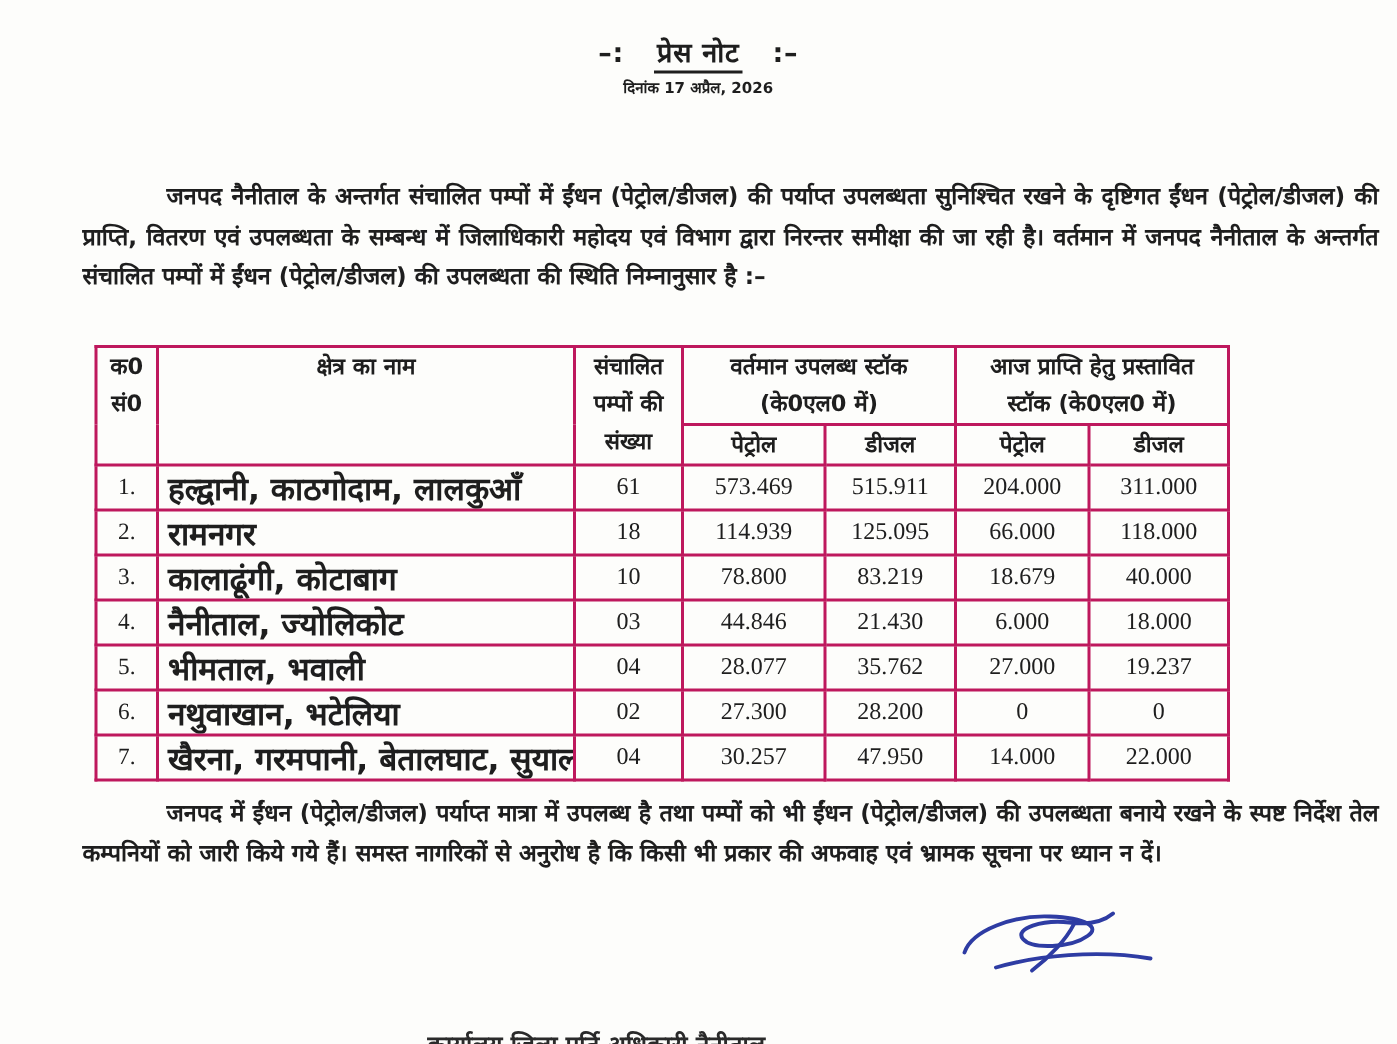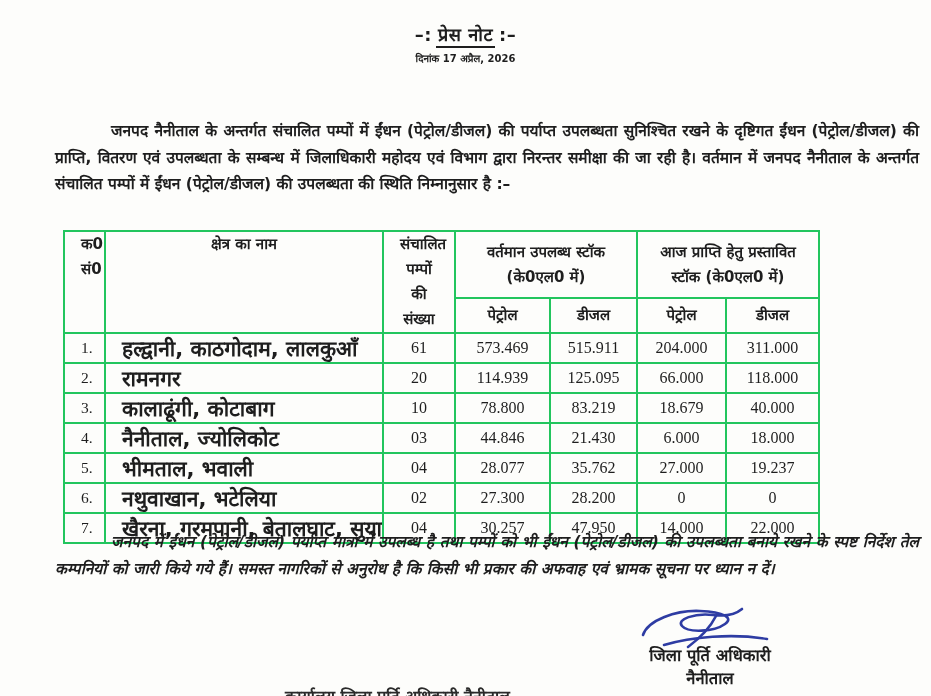--- a/index.html
+++ b/index.html
@@ -11,7 +11,7 @@
   .page{position:absolute;inset:0;background:#fdfdfb;}
   .header{position:absolute;top:22px;left:0;width:931px;text-align:center;}
   .title-line{font-size:18px;font-weight:bold;letter-spacing:.5px;}
-  .title-main{border-bottom:2px solid #1e1e1e;padding:0 2px 1px 2px;margin:0 4px;}
+  .title-main{border-bottom:2px solid #1e1e1e;padding:0 2px 1px 2px;margin:0 20px;}
   .date-line{font-size:10px;font-weight:bold;margin-top:5px;}
   .para{
     position:absolute;left:38px;width:864px;

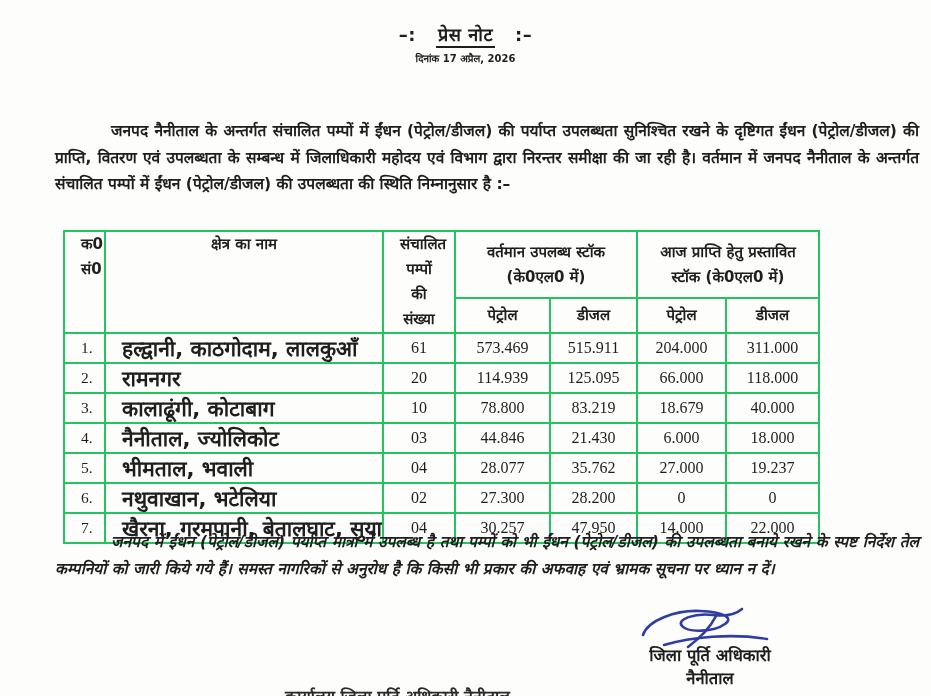--- a/index.html
+++ b/index.html
@@ -25,7 +25,7 @@
     border-collapse:collapse;table-layout:fixed;width:755px;
   }
   table.stock th, table.stock td{
-    border:2px solid #22c55e;padding:0 16px;overflow:hidden;
+    border:2px solid #be185d;padding:0 6px;overflow:hidden;
   }
   table.stock th{font-size:15px;font-weight:bold;line-height:25px;}
   th.v-top{vertical-align:top;padding-top:2px;}

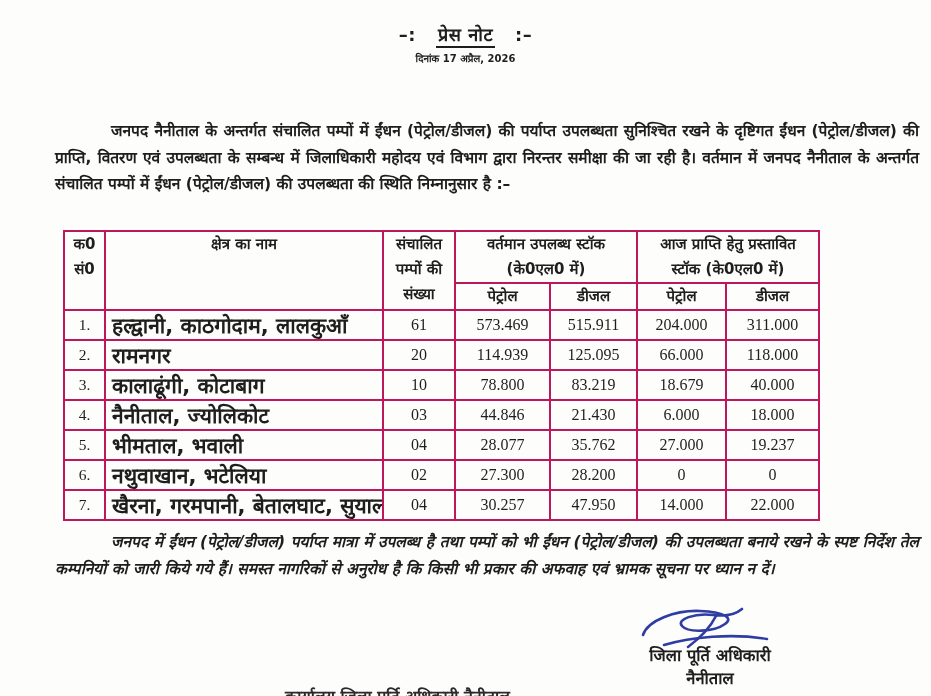--- a/index.html
+++ b/index.html
@@ -94,7 +94,7 @@
       <tr class="data-row">
         <td class="c-sn">2.</td>
         <td class="c-area">रामनगर</td>
-        <td class="c-num">20</td>
+        <td class="c-num">18</td>
         <td class="c-num">114.939</td>
         <td class="c-num">125.095</td>
         <td class="c-num">66.000</td>

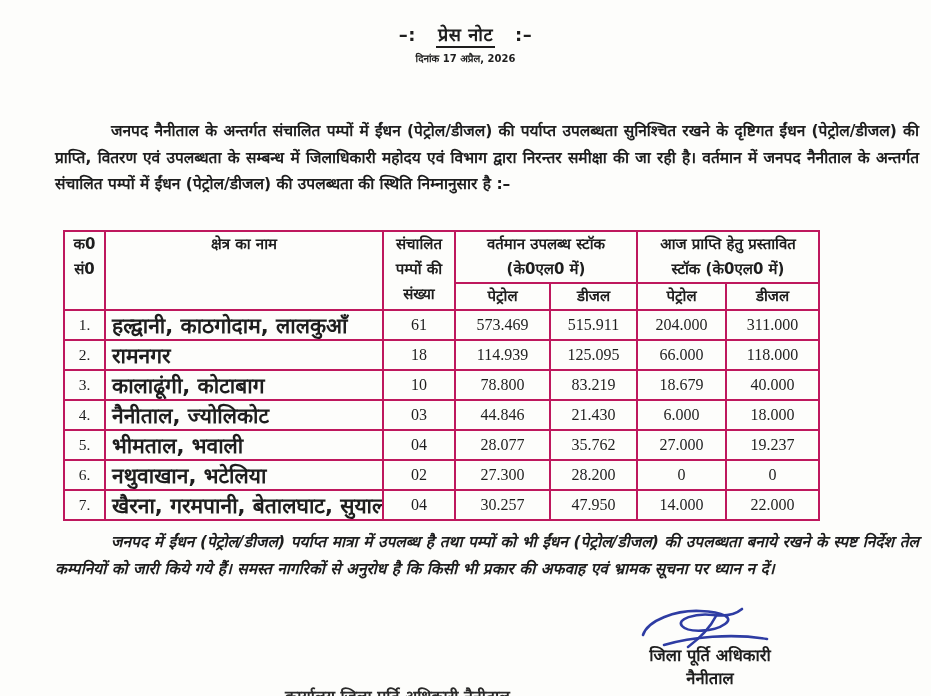--- a/index.html
+++ b/index.html
@@ -19,7 +19,7 @@
     text-align:justify;text-indent:56px;margin:17px;
   }
   .para1{top:101px;}
-  .para2{top:512px;font-style:italic;}
+  .para2{top:512px;}
   table.stock{
     position:absolute;left:63px;top:230px;
     border-collapse:collapse;table-layout:fixed;width:755px;

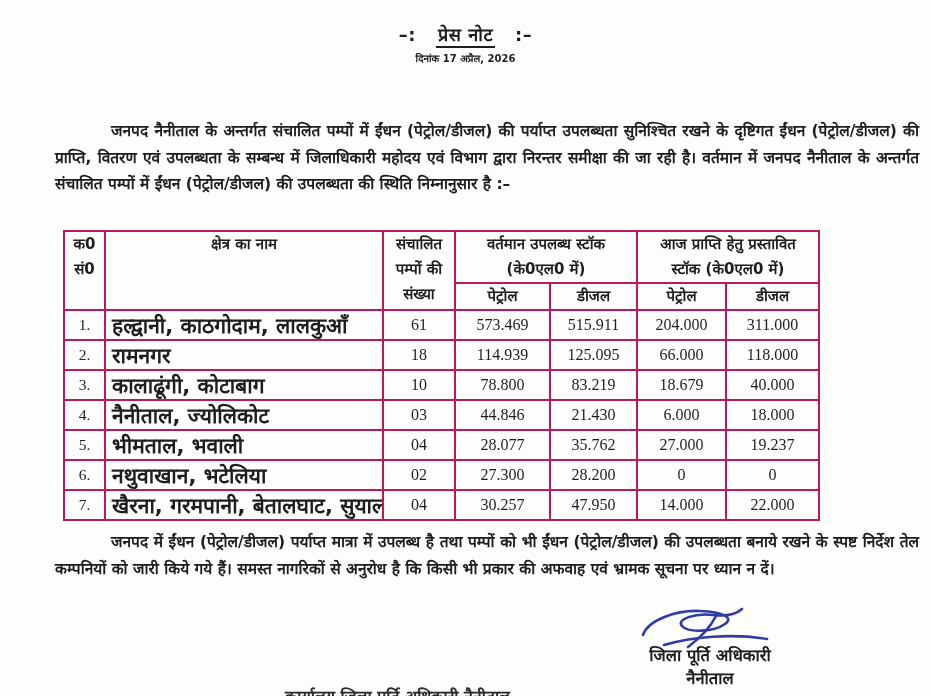--- a/index.html
+++ b/index.html
@@ -158,10 +158,6 @@
     </g>
   </svg>
 
-  <div class="sign-block">
-    <div>जिला पूर्ति अधिकारी</div>
-    <div>नैनीताल</div>
-  </div>
 
   <div class="footer-clip">कार्यालय जिला पूर्ति अधिकारी नैनीताल</div>
 

